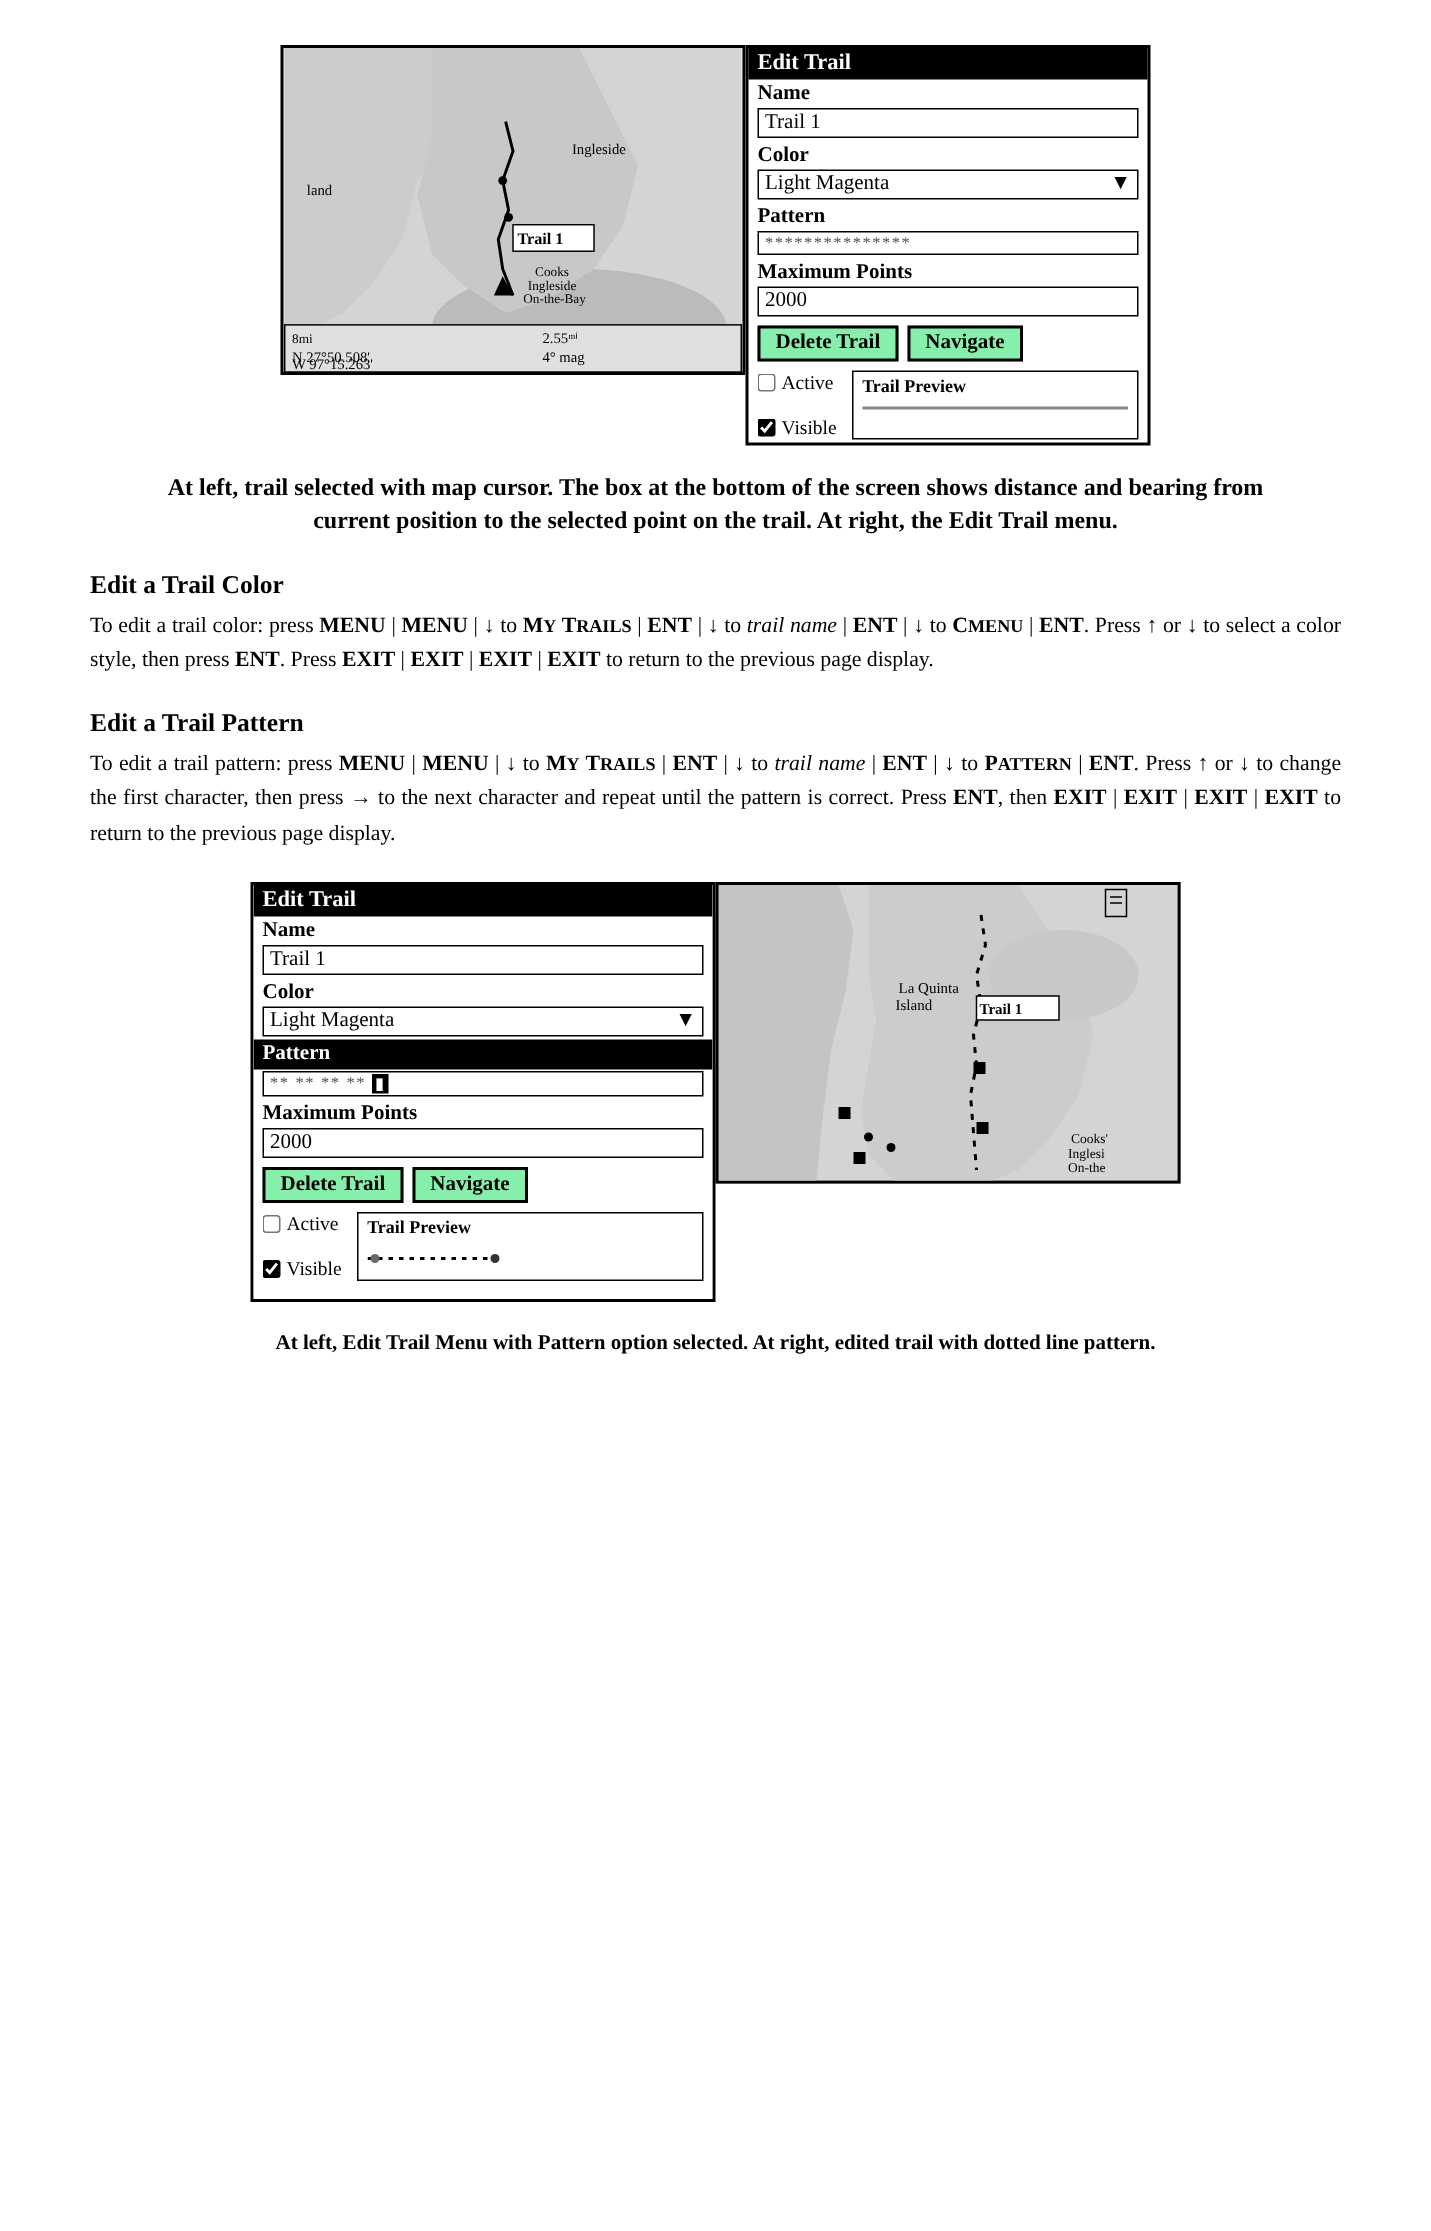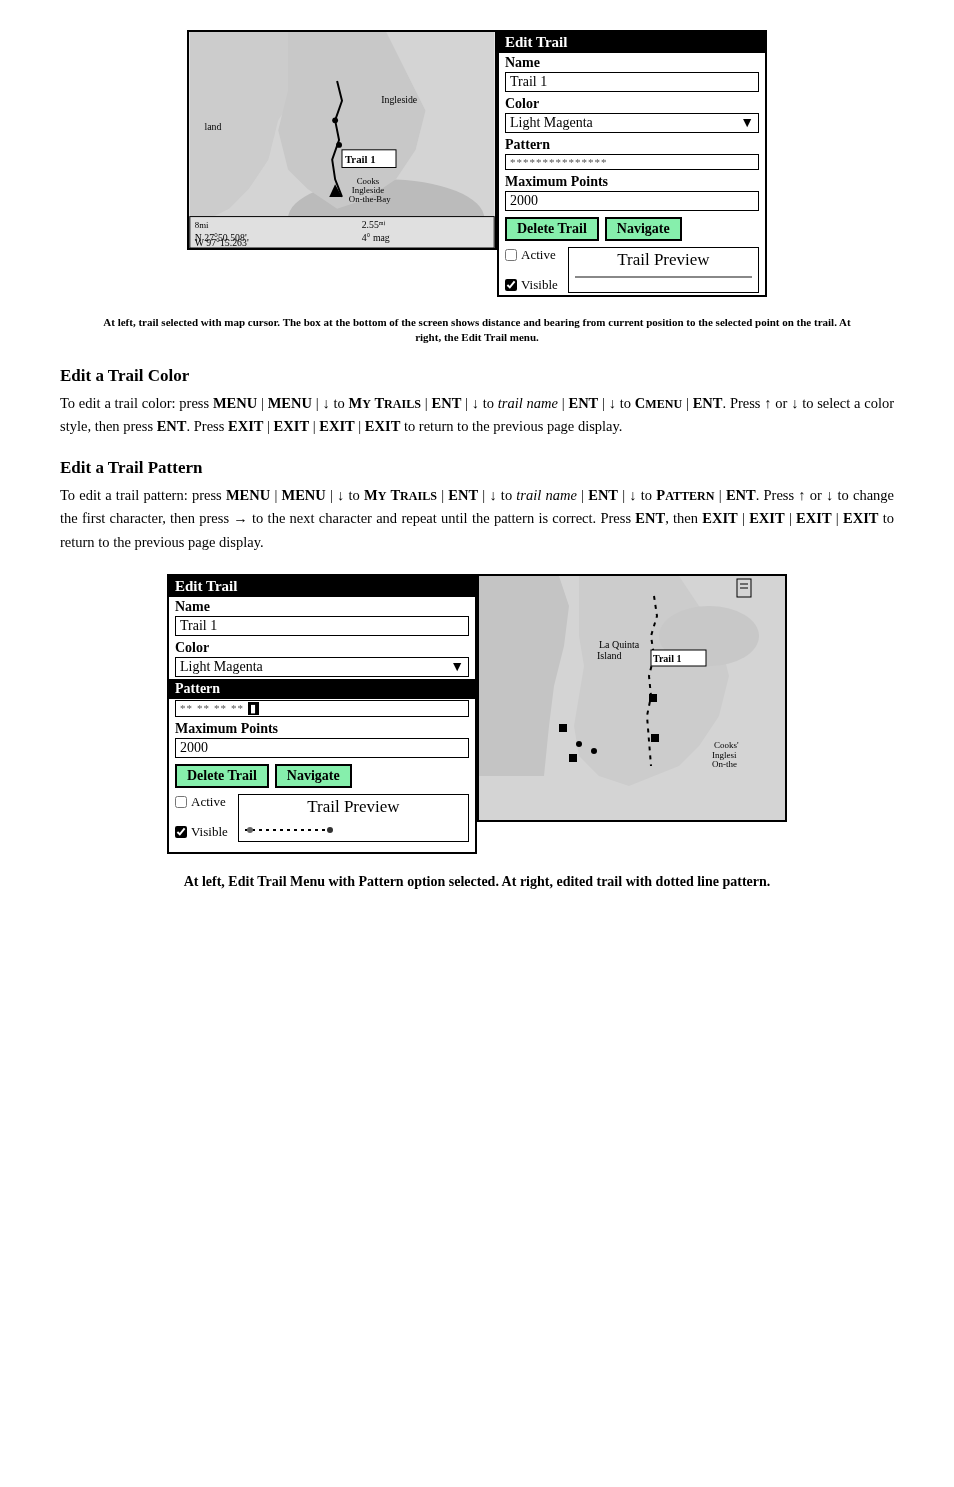--- a/index.html
+++ b/index.html
@@ -122,10 +122,9 @@
     }
 
     .trail-preview-title {
-      font-size: 17px;
-      font-weight: normal;
+      font-size: 12px;
+      font-weight: bold;
       margin-bottom: 4px;
-      text-align: center;
     }
 
     .trail-preview-line {

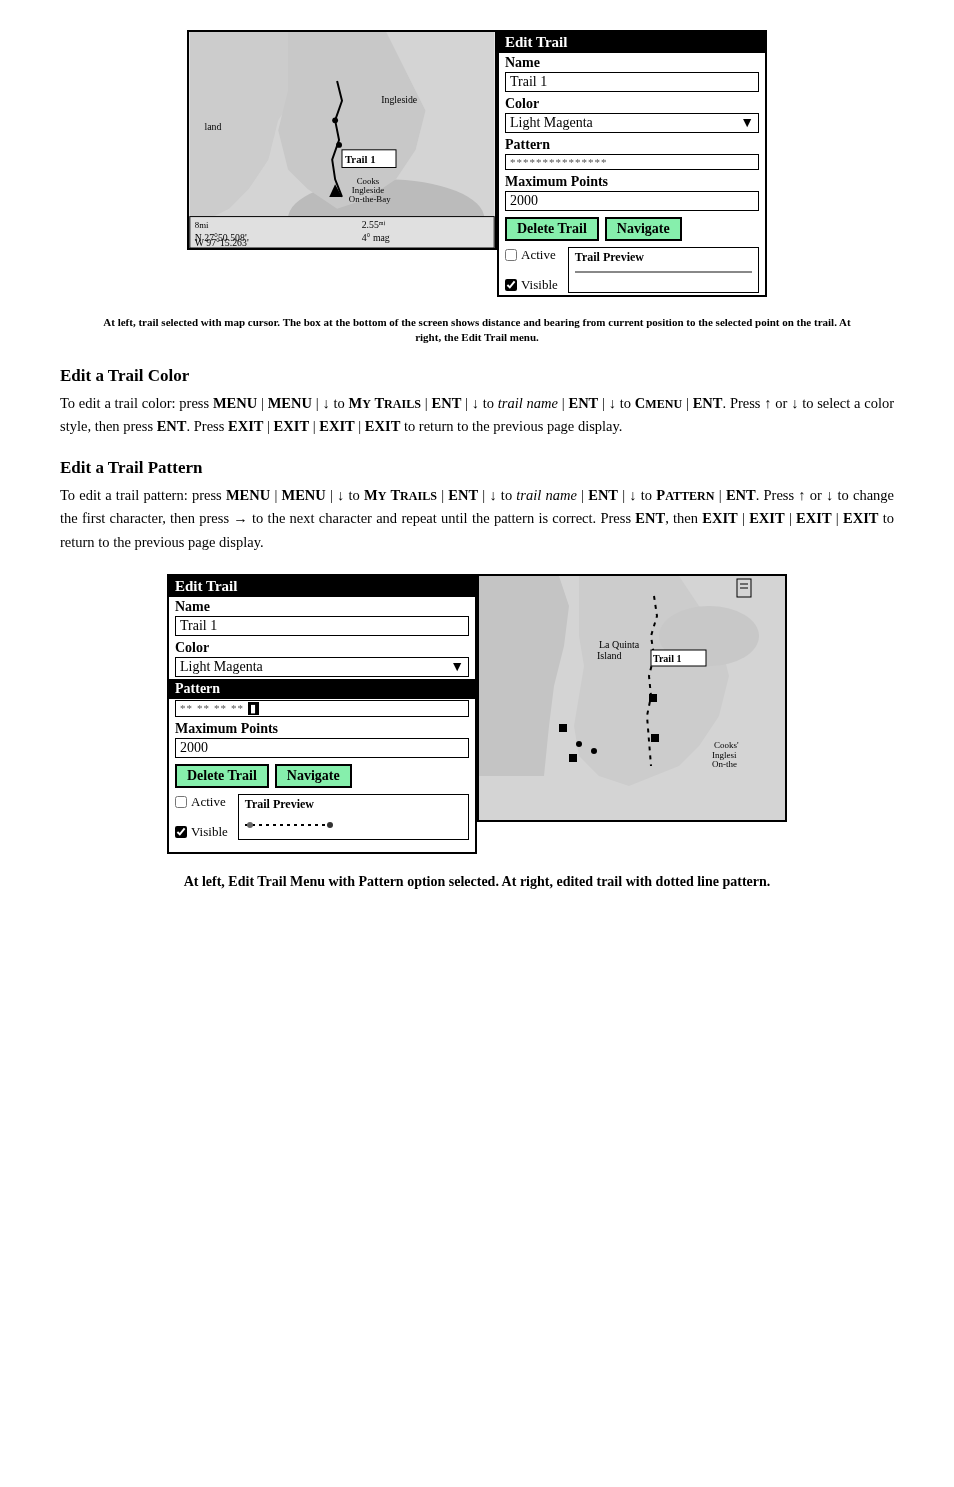--- a/index.html
+++ b/index.html
@@ -136,7 +136,7 @@
     
     .caption {
       text-align: center;
-      font-size: 11px;
+      font-size: 16px;
       font-weight: bold;
       margin-bottom: 20px;
       line-height: 1.4;

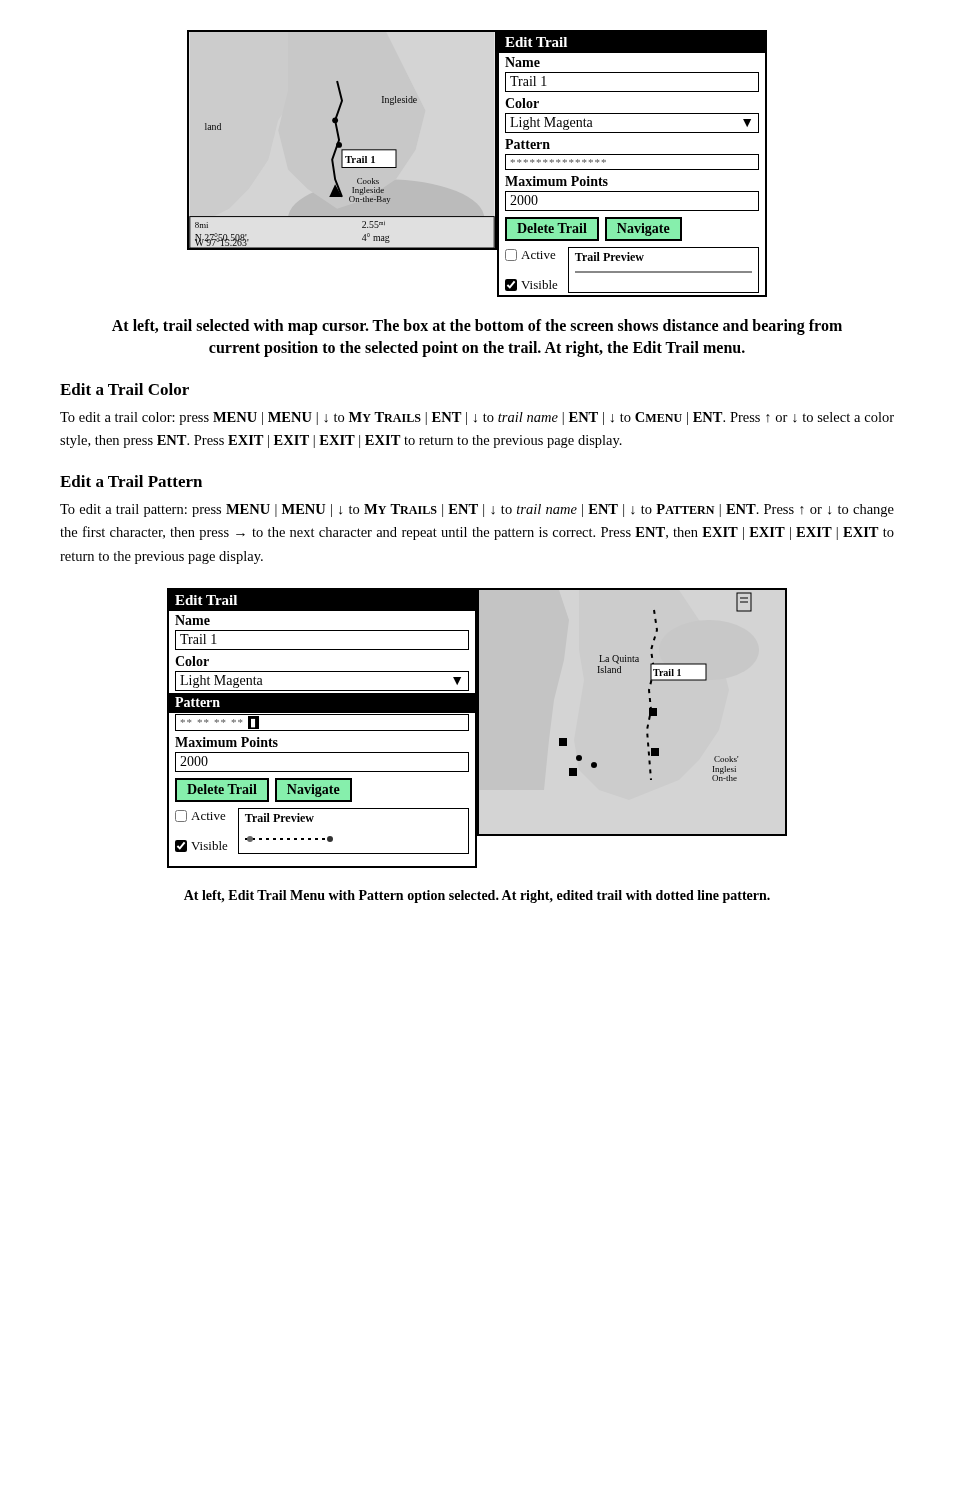--- a/index.html
+++ b/index.html
@@ -187,7 +187,7 @@
 
     .bottom-right-map {
       width: 310px;
-      height: 248px;
+      height: 201px;
       border: 2px solid #000;
       background: #737373;
       position: relative;

